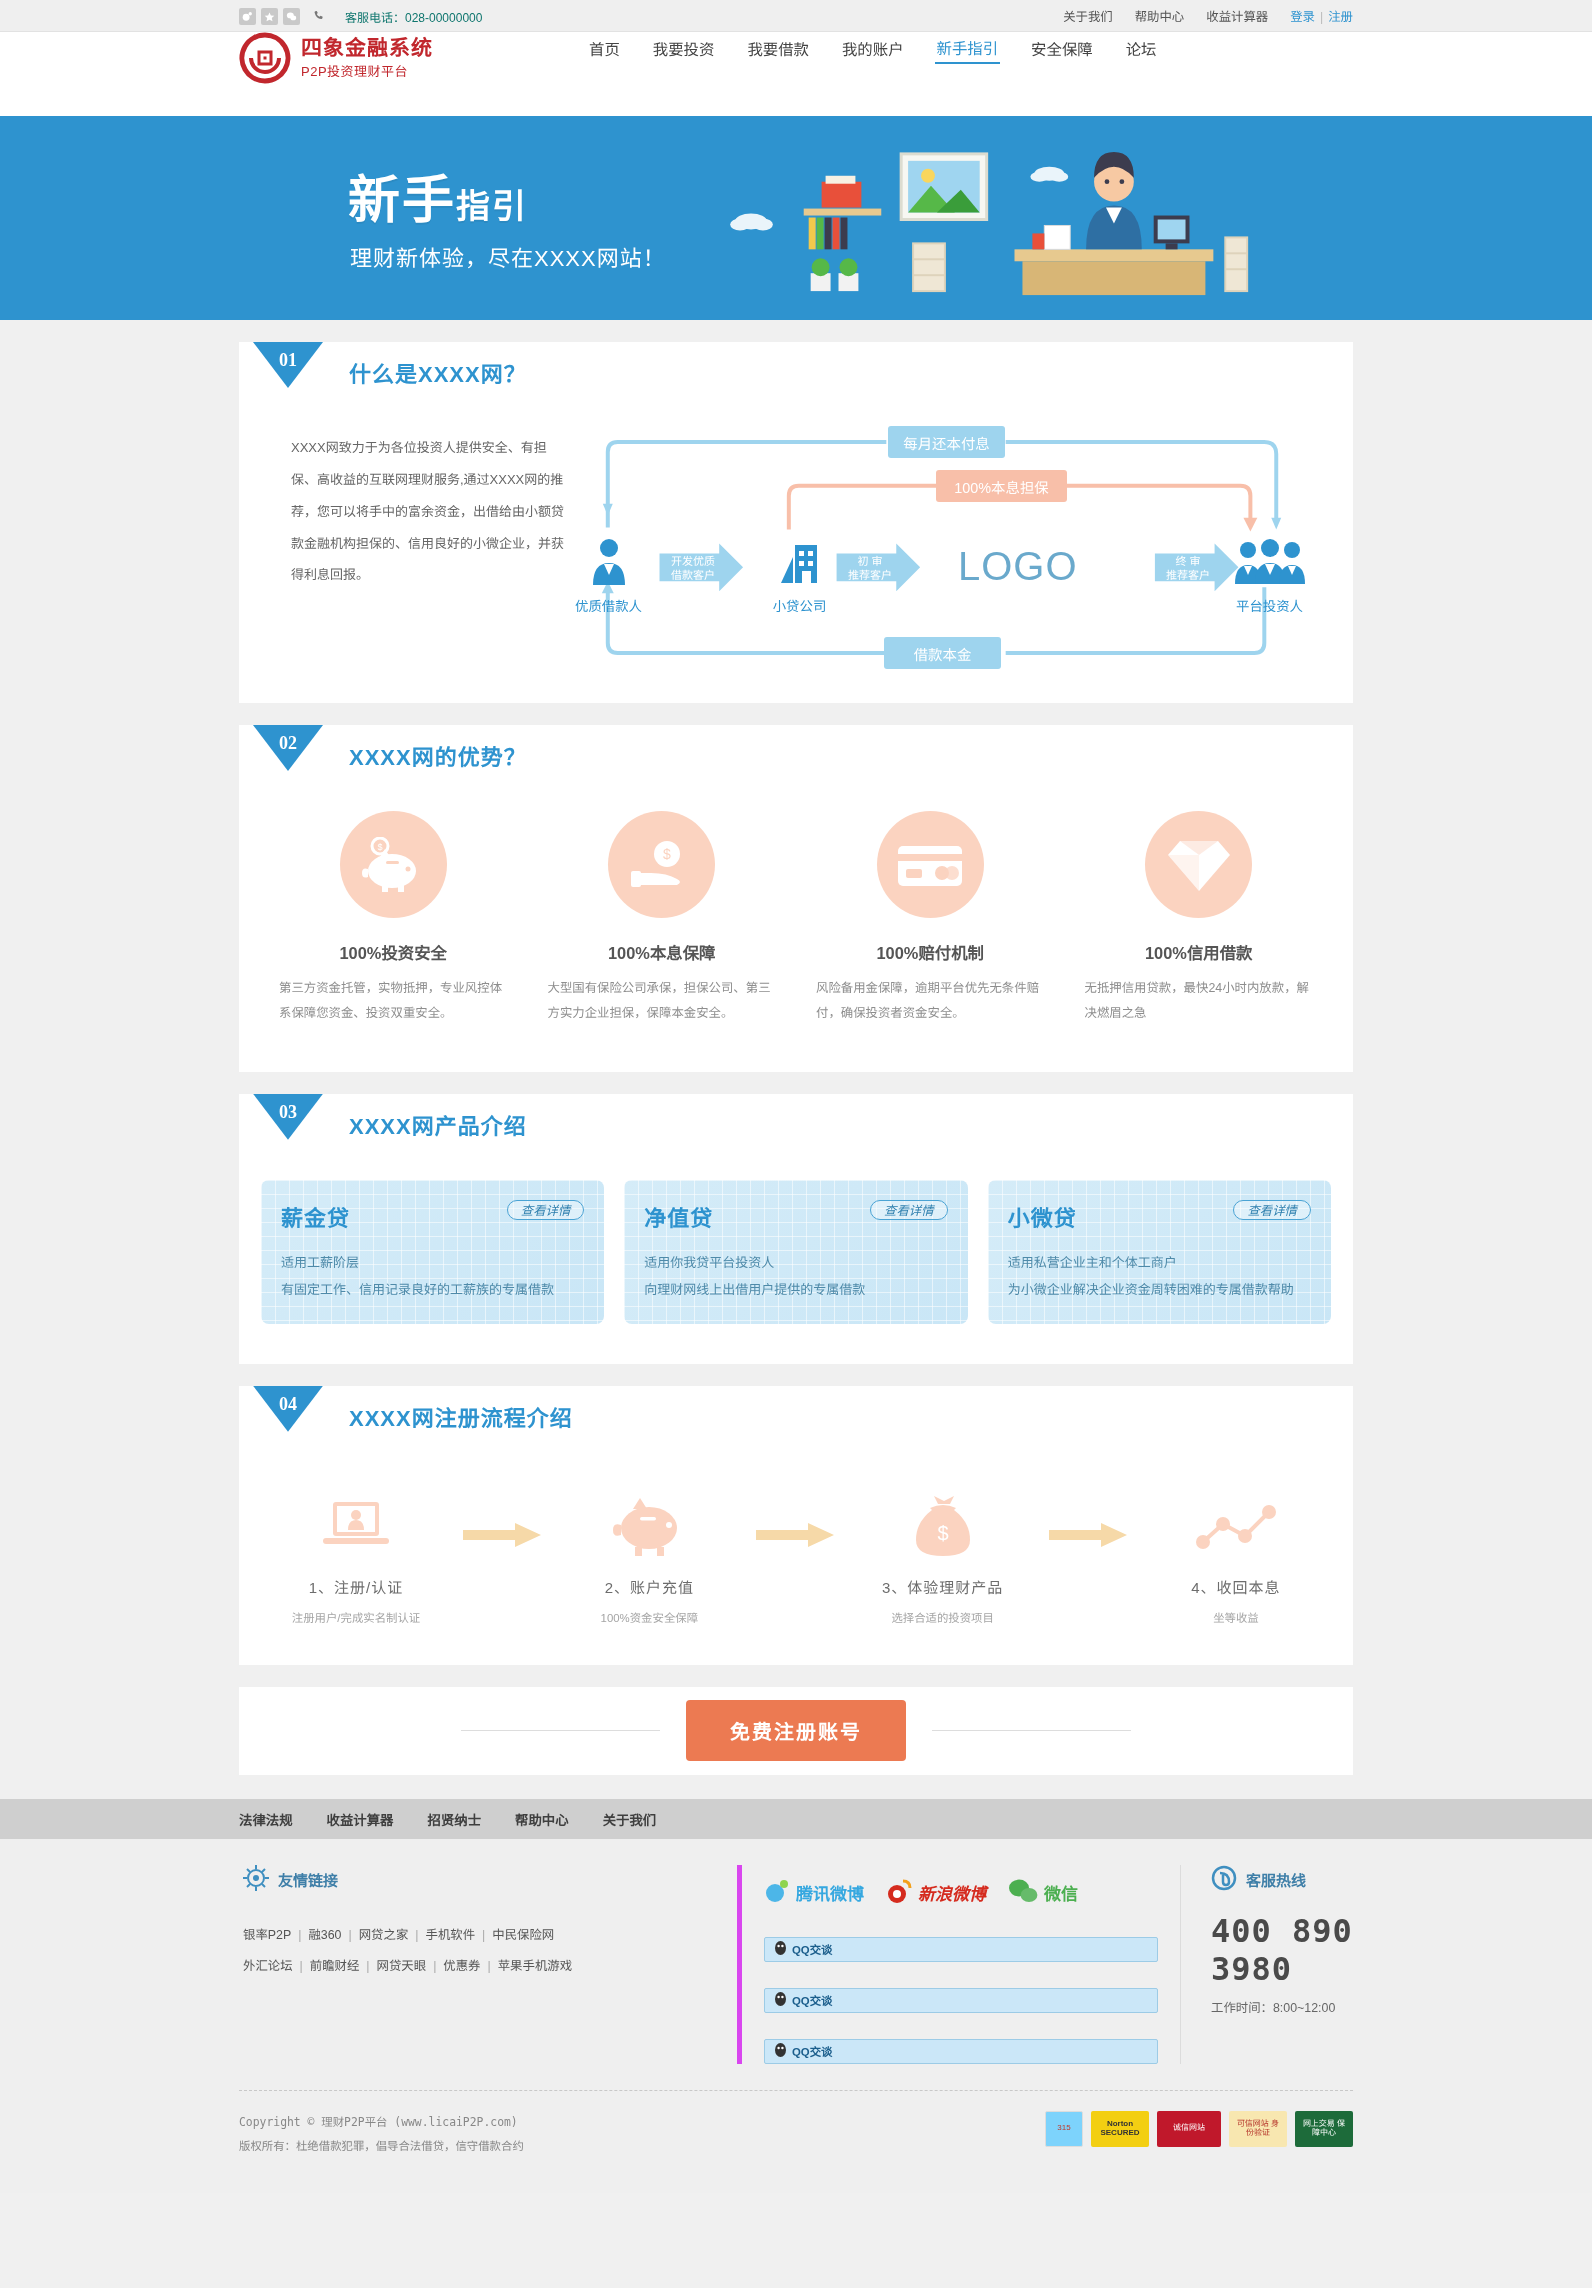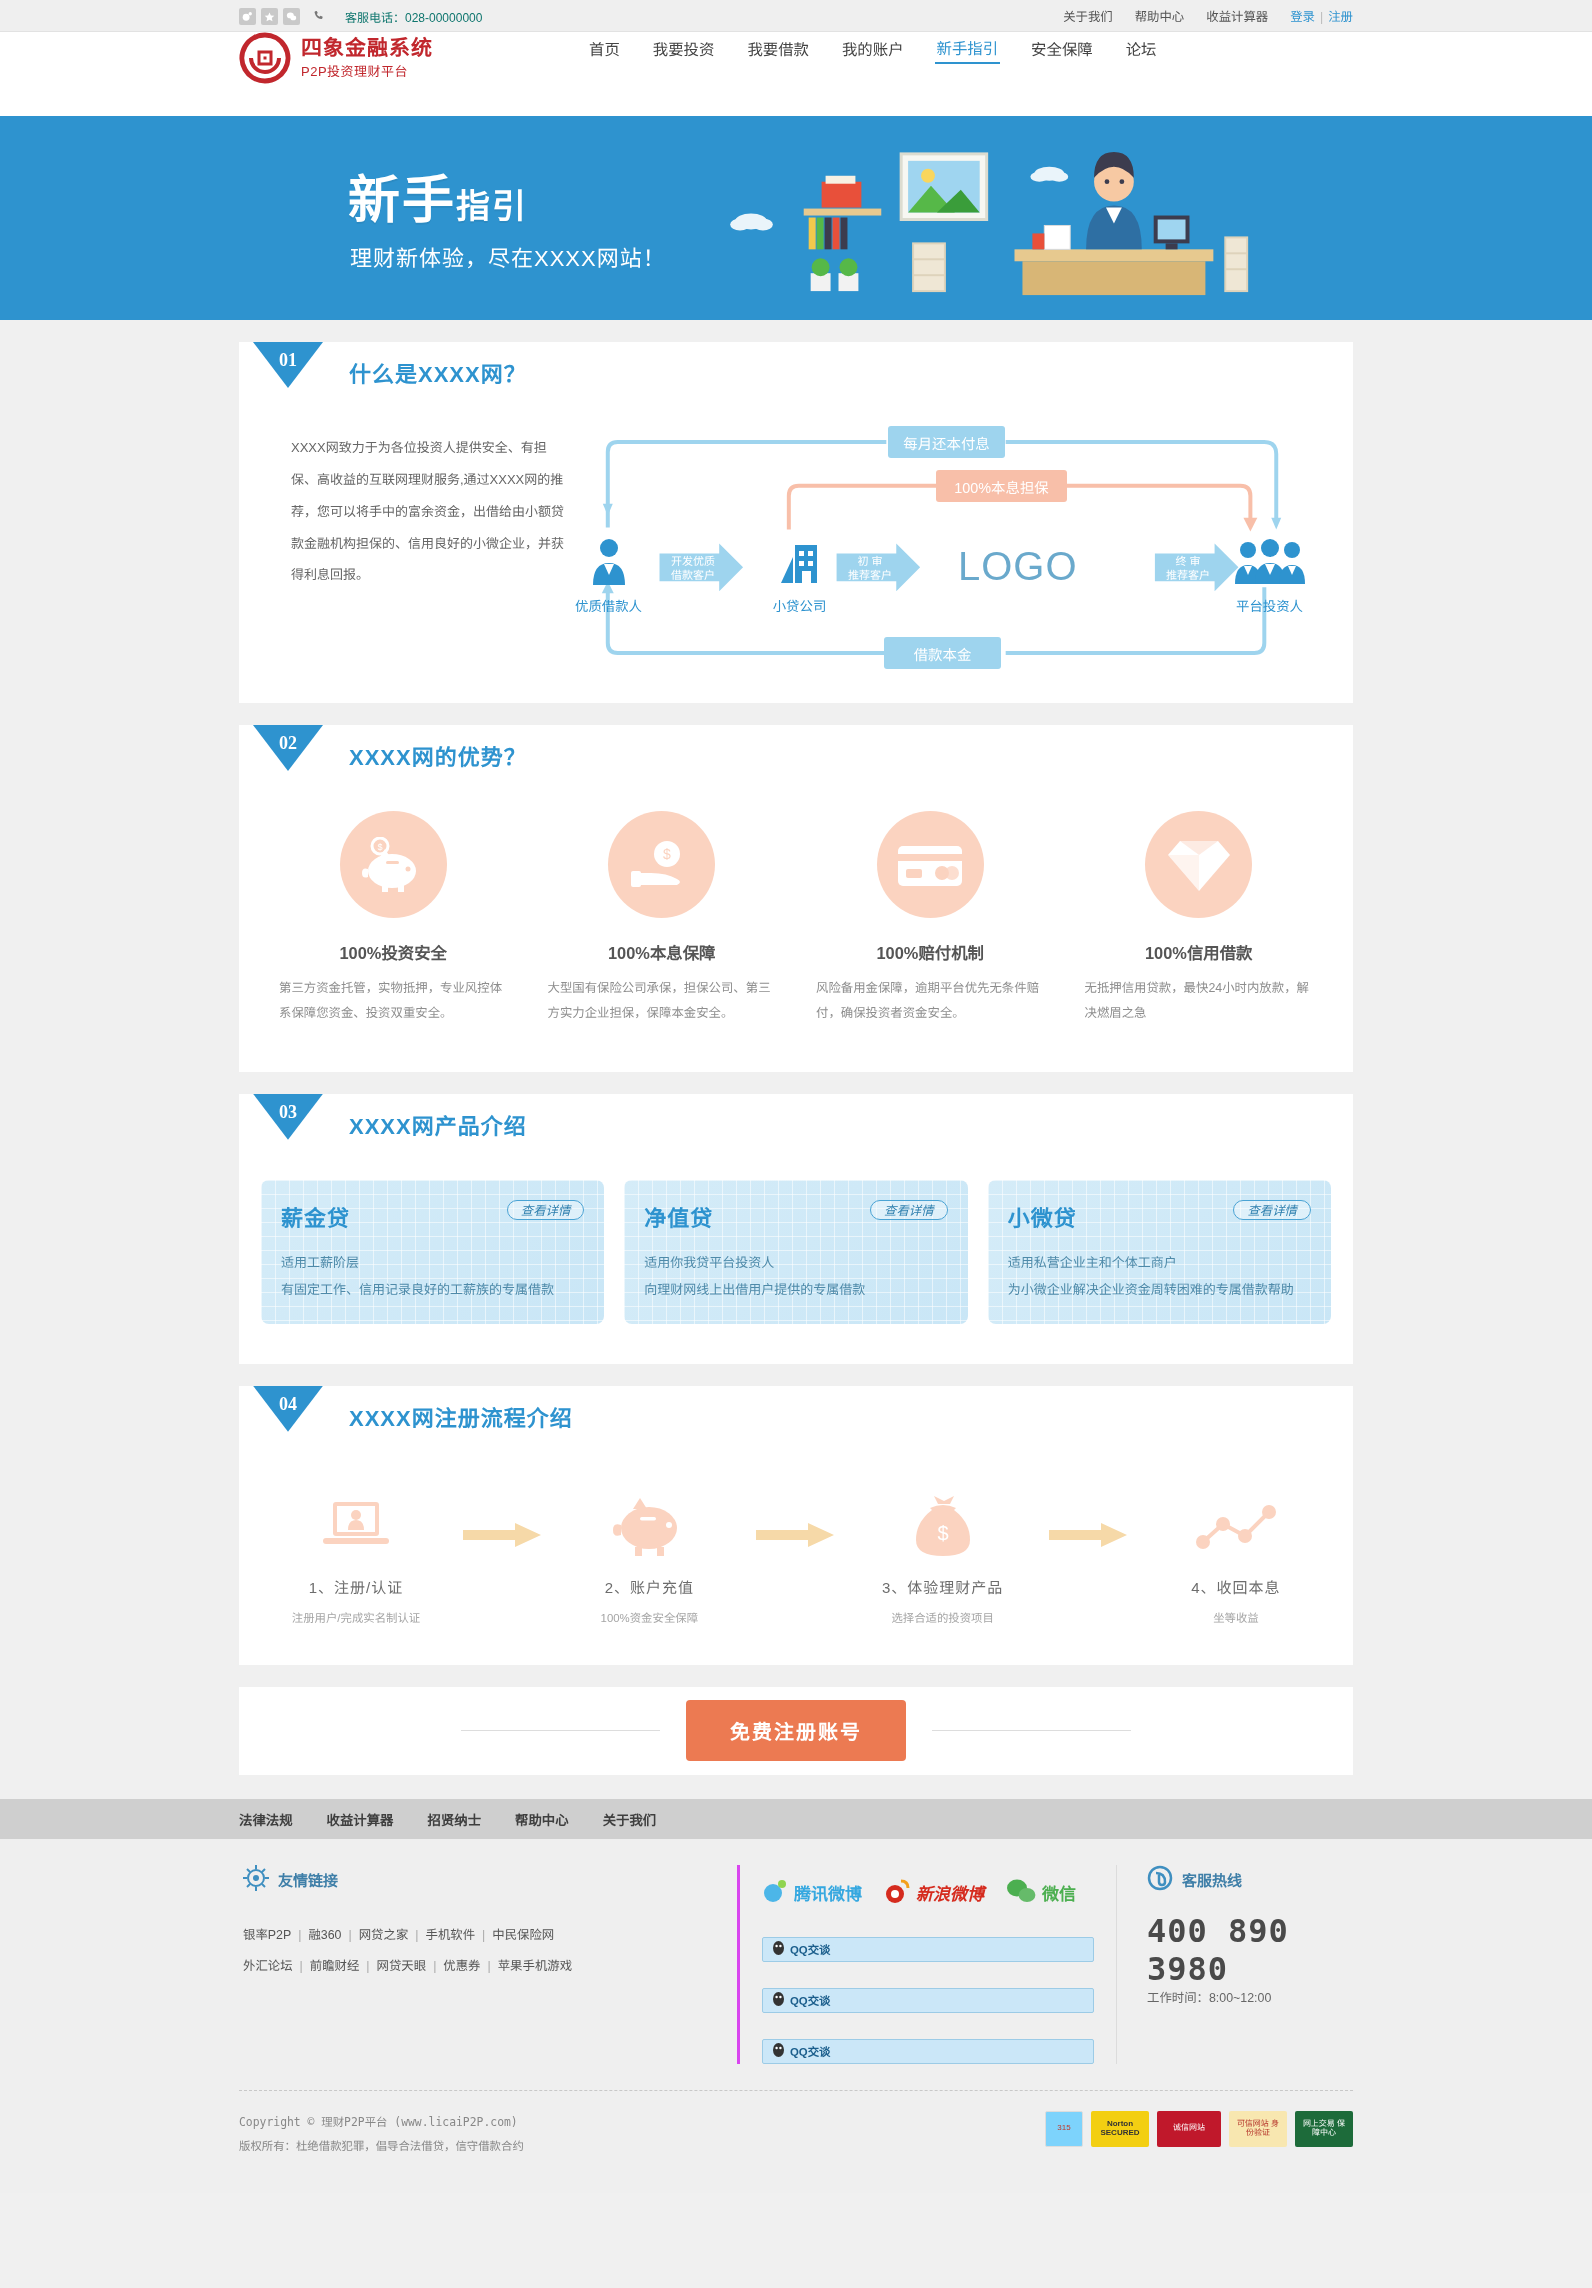--- a/index.html
+++ b/index.html
@@ -120,7 +120,7 @@
   .f-links-rows { margin-top:26px; font-size:12.4px; color:#555; line-height:2.5; }
   .f-links-rows a { color:#555; text-decoration:none; }
   .f-links-rows .bar { color:#aaa; margin:0 7px; }
-  .f-social { width:380px; border-left:3px solid #d946ef; border-right:1px solid #dcdcdc; padding:0 22px; }
+  .f-social { width:444px; border-left:5px solid #d946ef; border-right:1px solid #dcdcdc; padding:0 22px; }
   .f-soc-row { display:flex; align-items:center; gap:22px; height:56px; }
   .soc { display:flex; align-items:center; gap:6px; }
   .soc-name { font-size:17px; font-weight:bold; }

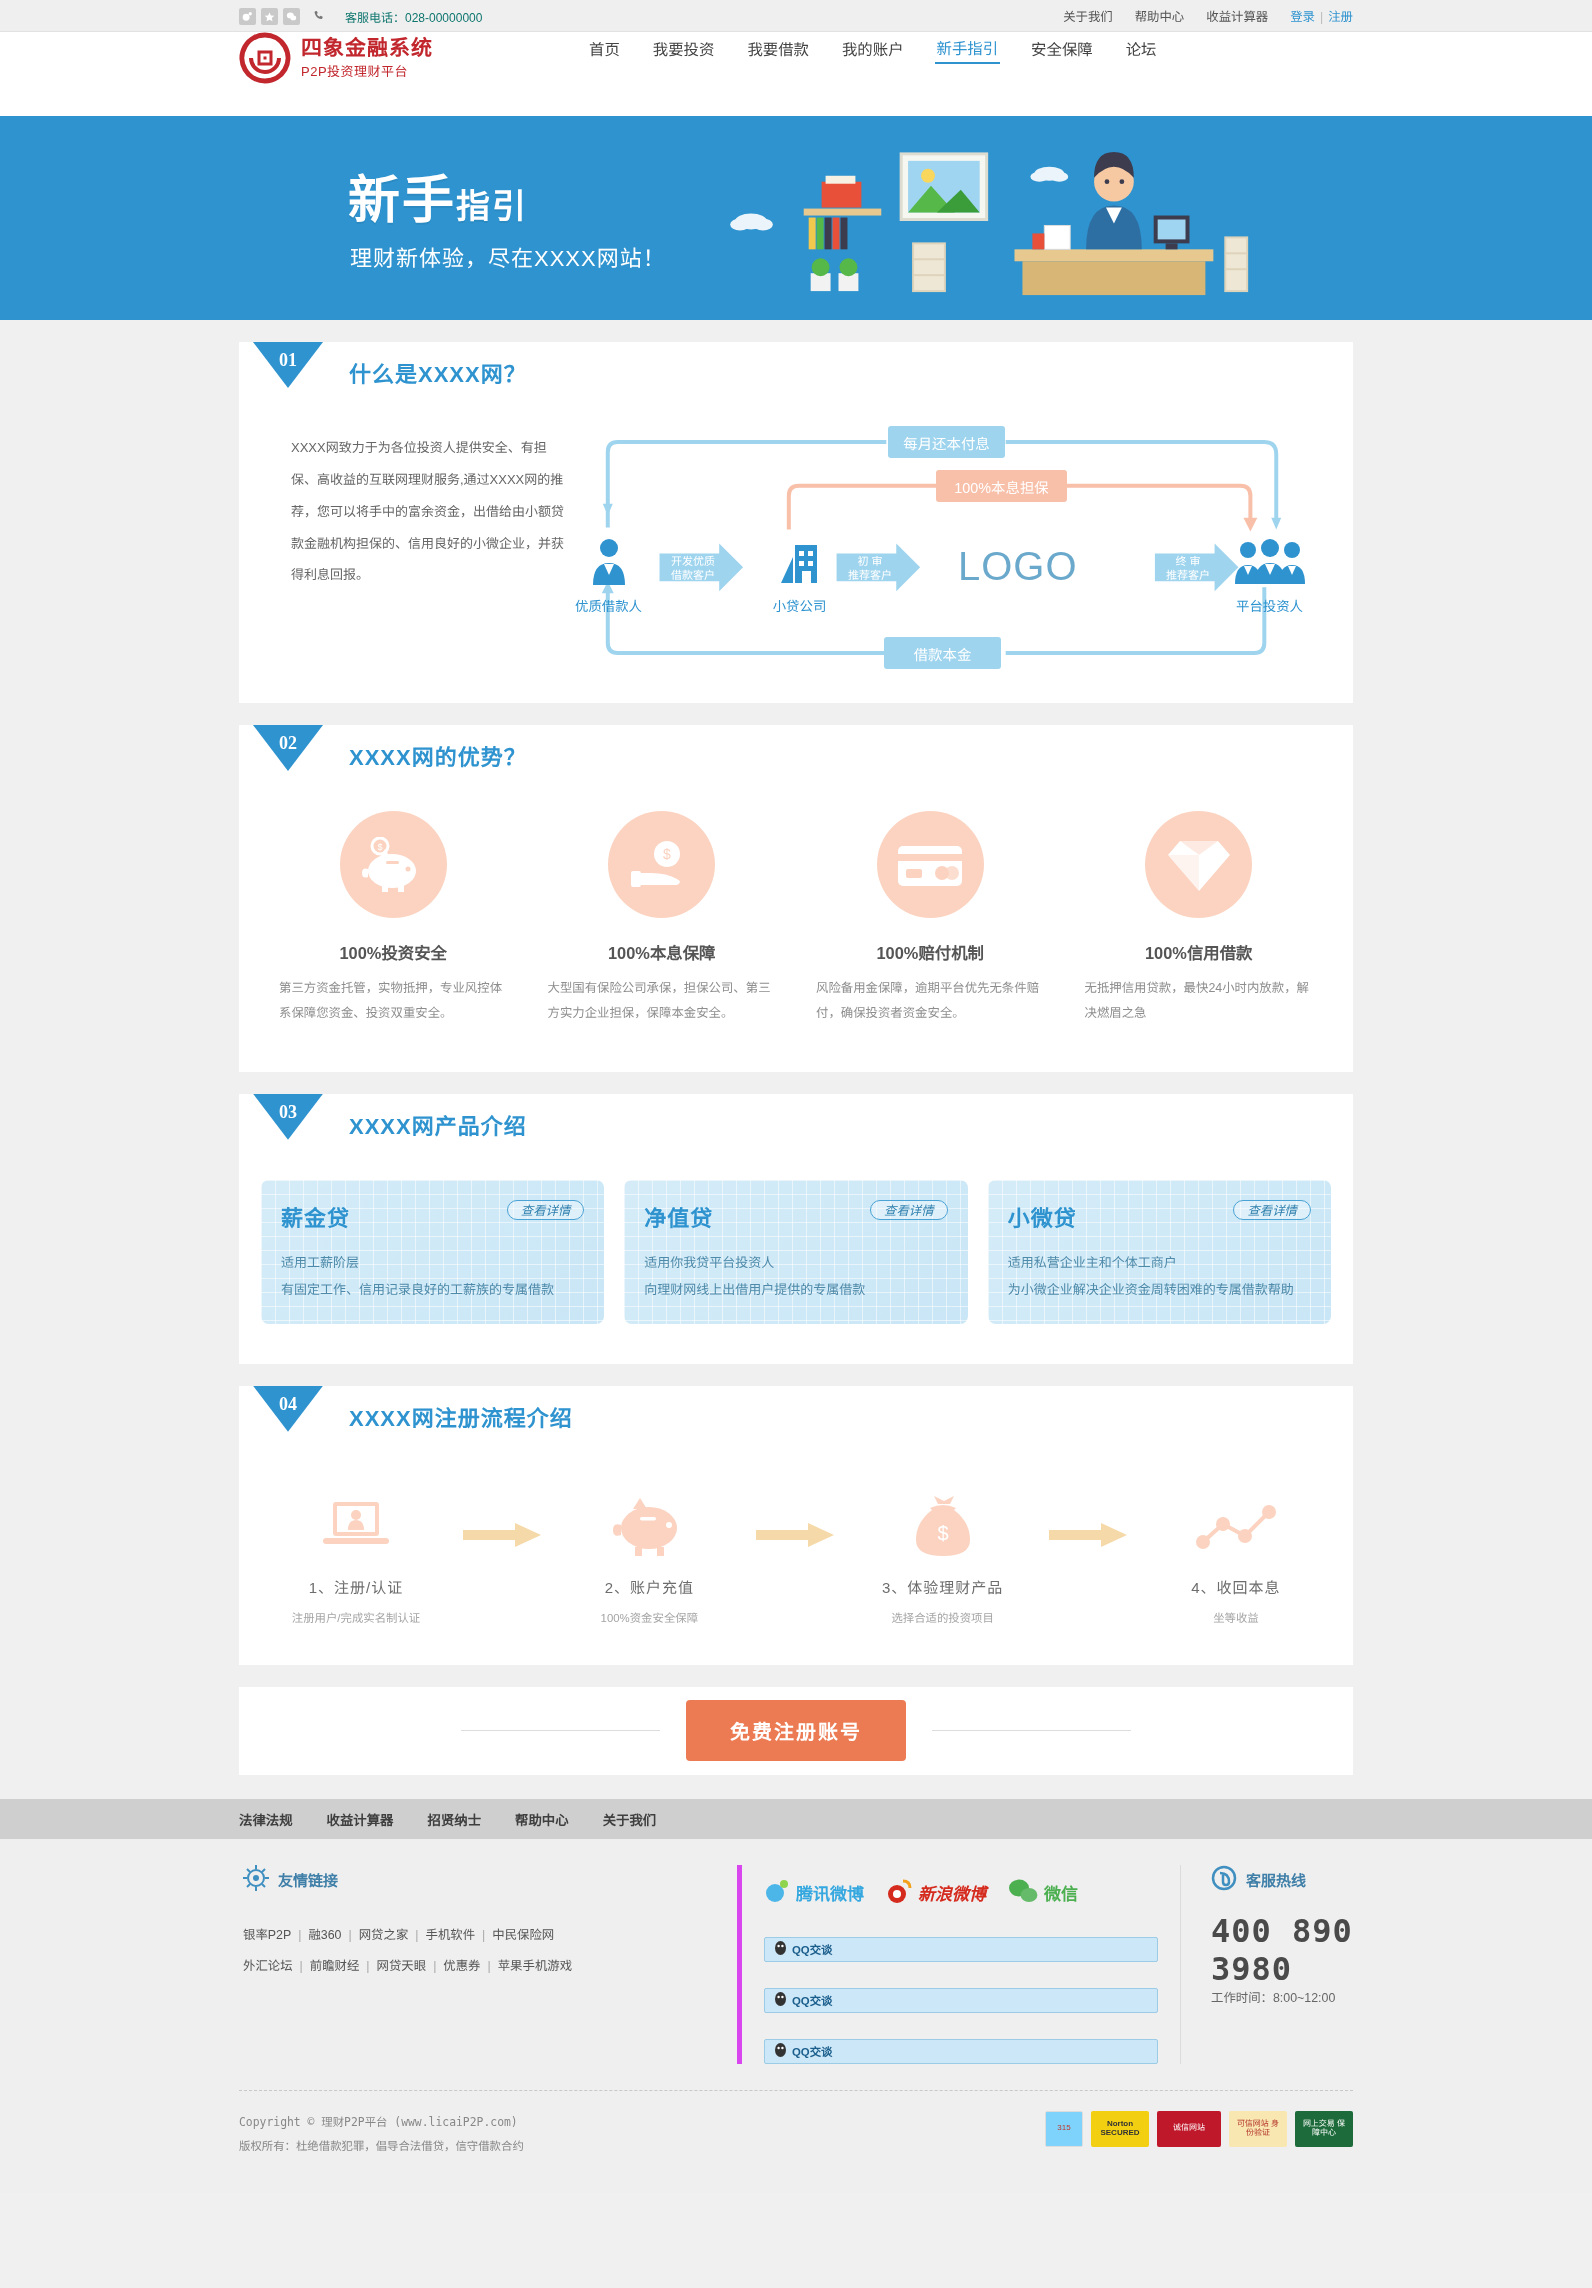--- a/index.html
+++ b/index.html
@@ -131,7 +131,7 @@
   .f-hot-h { display:flex; align-items:center; gap:9px; font-size:15px; color:#3f7fa8; font-weight:bold;text-align:center; }
   .f-tel { font-size:32px; font-weight:bold; color:#4a4a4a; letter-spacing:1px; margin-top:18px;
            font-family:"DejaVu Sans Mono","Liberation Mono",monospace; }
-  .f-time { font-size:12.4px; color:#666; }
+  .f-time { font-size:12.4px; color:#666; margin-top:10px; }
   .f-divider { border-top:1px dashed #c8c8c8; margin-top:26px; }
   .f-bottom { display:flex; align-items:flex-start; padding:20px 0 34px 0; }
   .f-copy { font-size:11.4px; color:#888; line-height:2.1; font-family:"DejaVu Sans Mono","Liberation Mono",monospace; }

